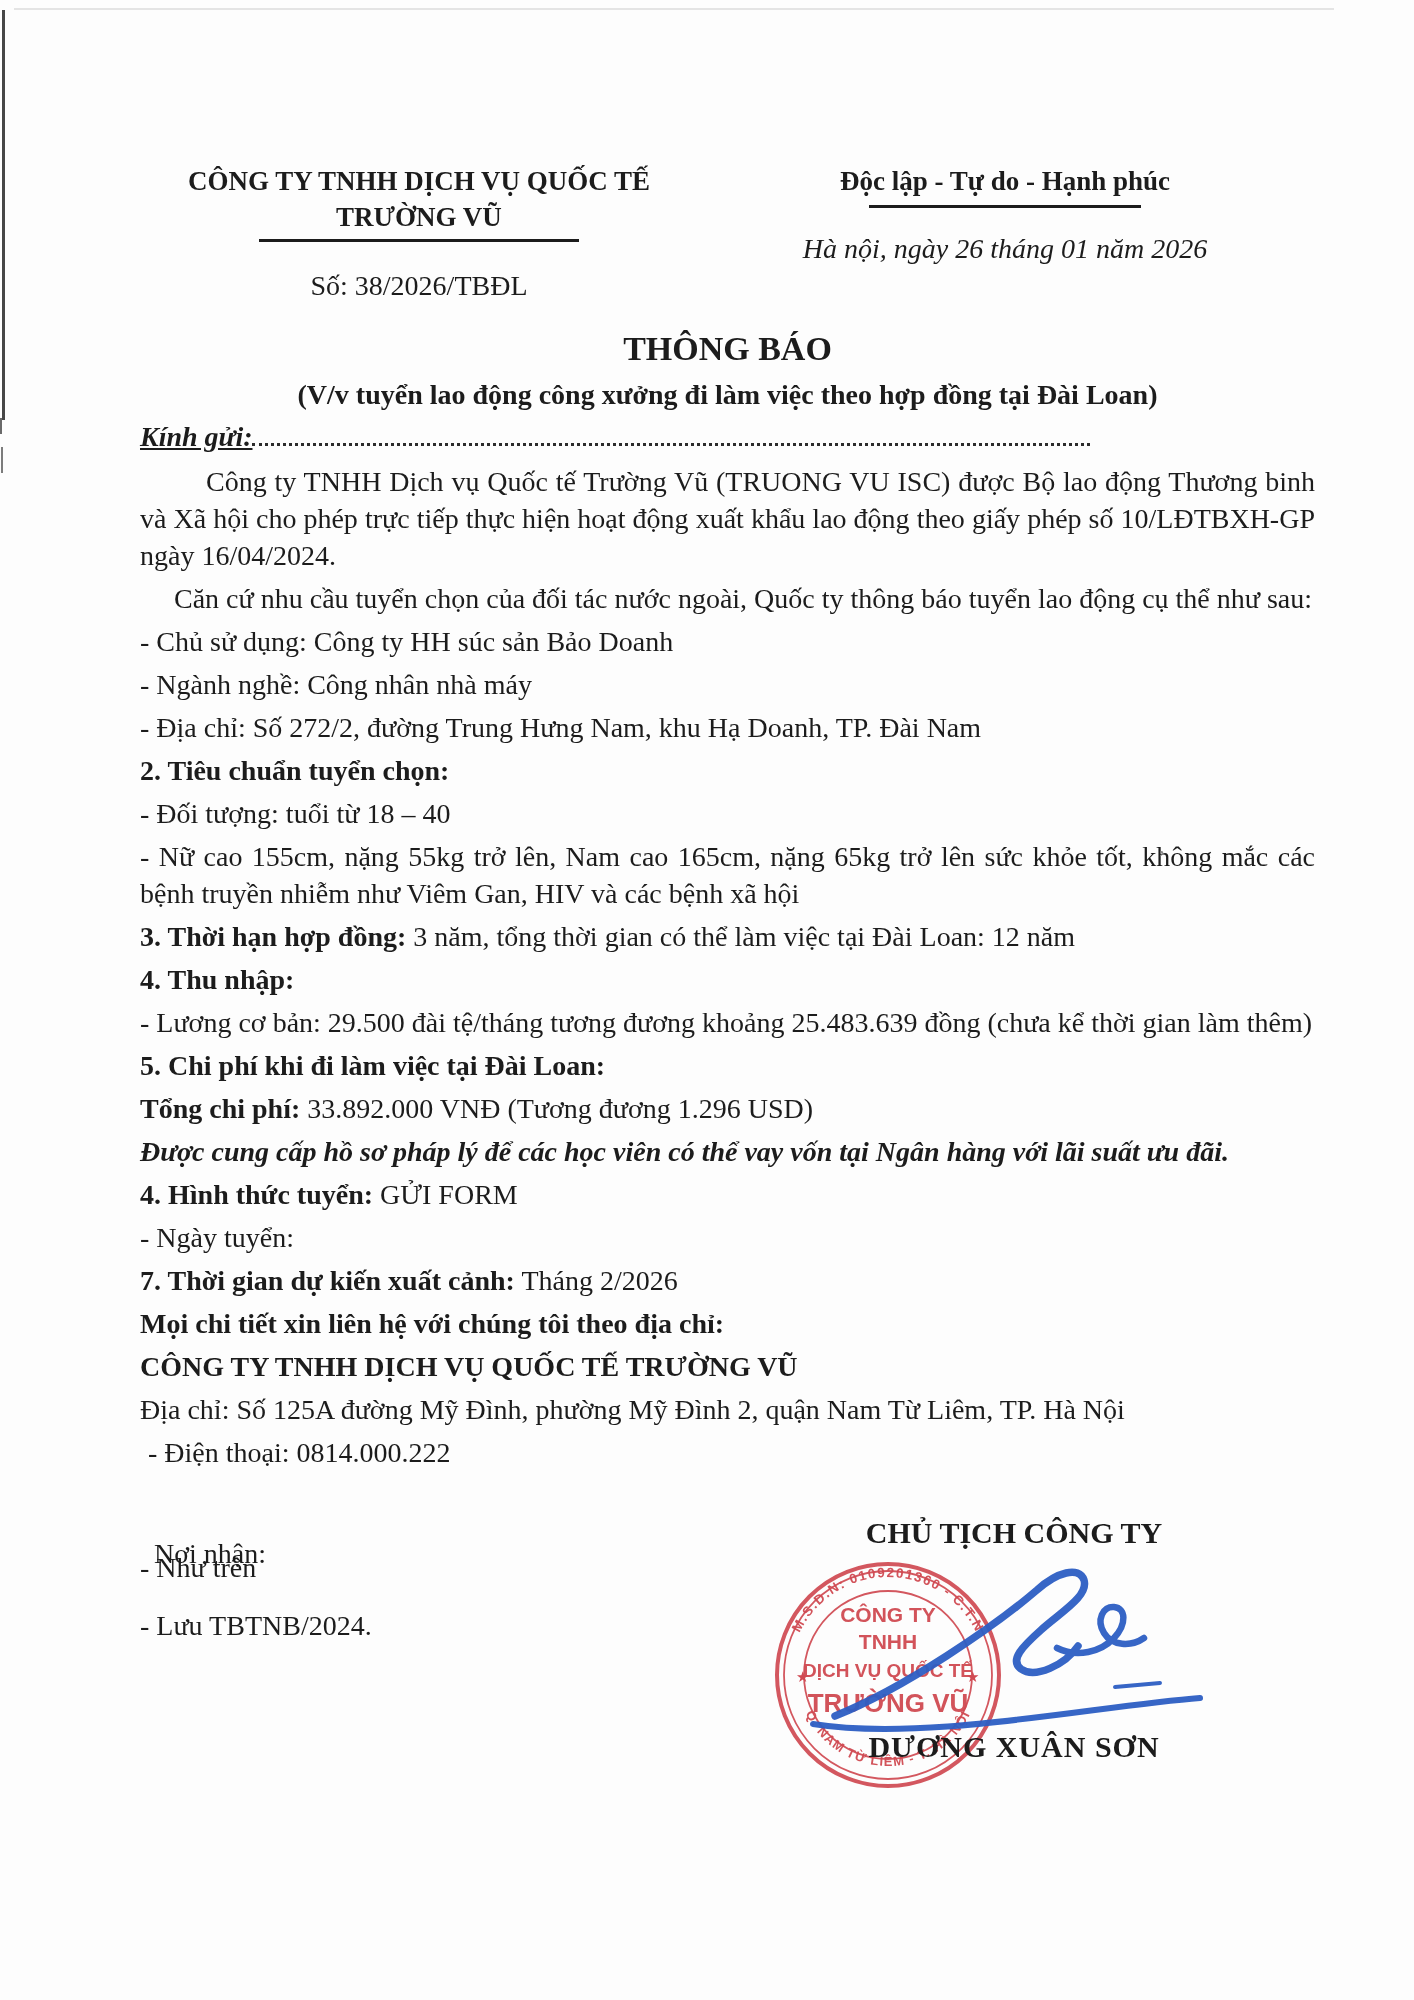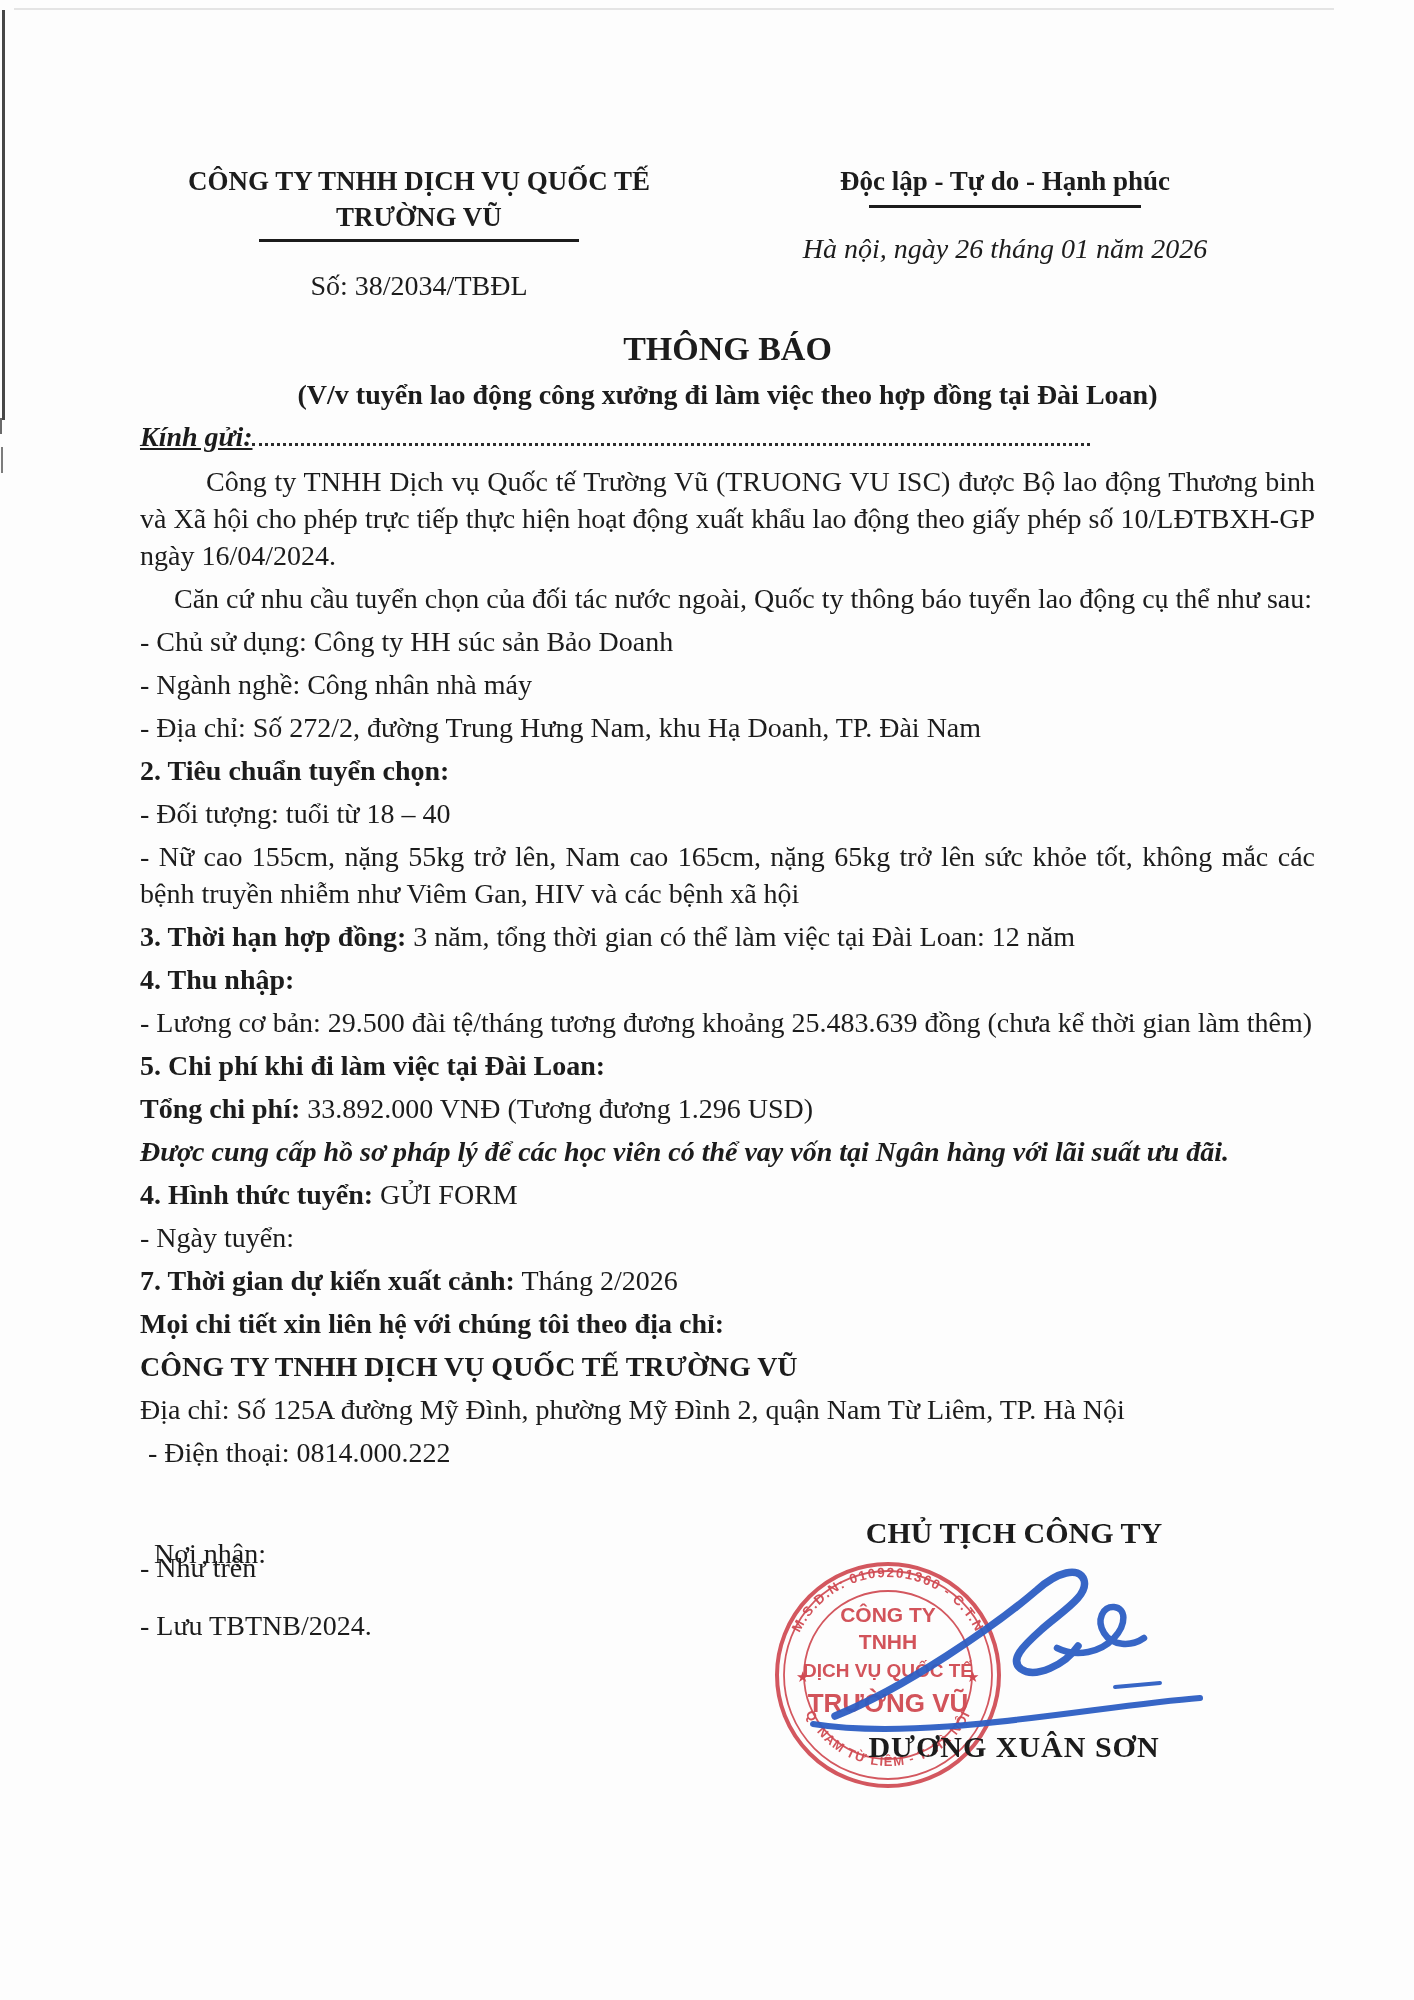--- a/index.html
+++ b/index.html
@@ -72,7 +72,7 @@
         <div>TRƯỜNG VŨ</div>
       </div>
       <div class="rule rule-left"></div>
-      <div class="doc-number">Số: 38/2034/TBĐL</div>
+      <div class="doc-number">Số: 38/2026/TBĐL</div>
     </div>
     <div class="header-right">
       <div class="motto">Độc lập - Tự do - Hạnh phúc</div>

